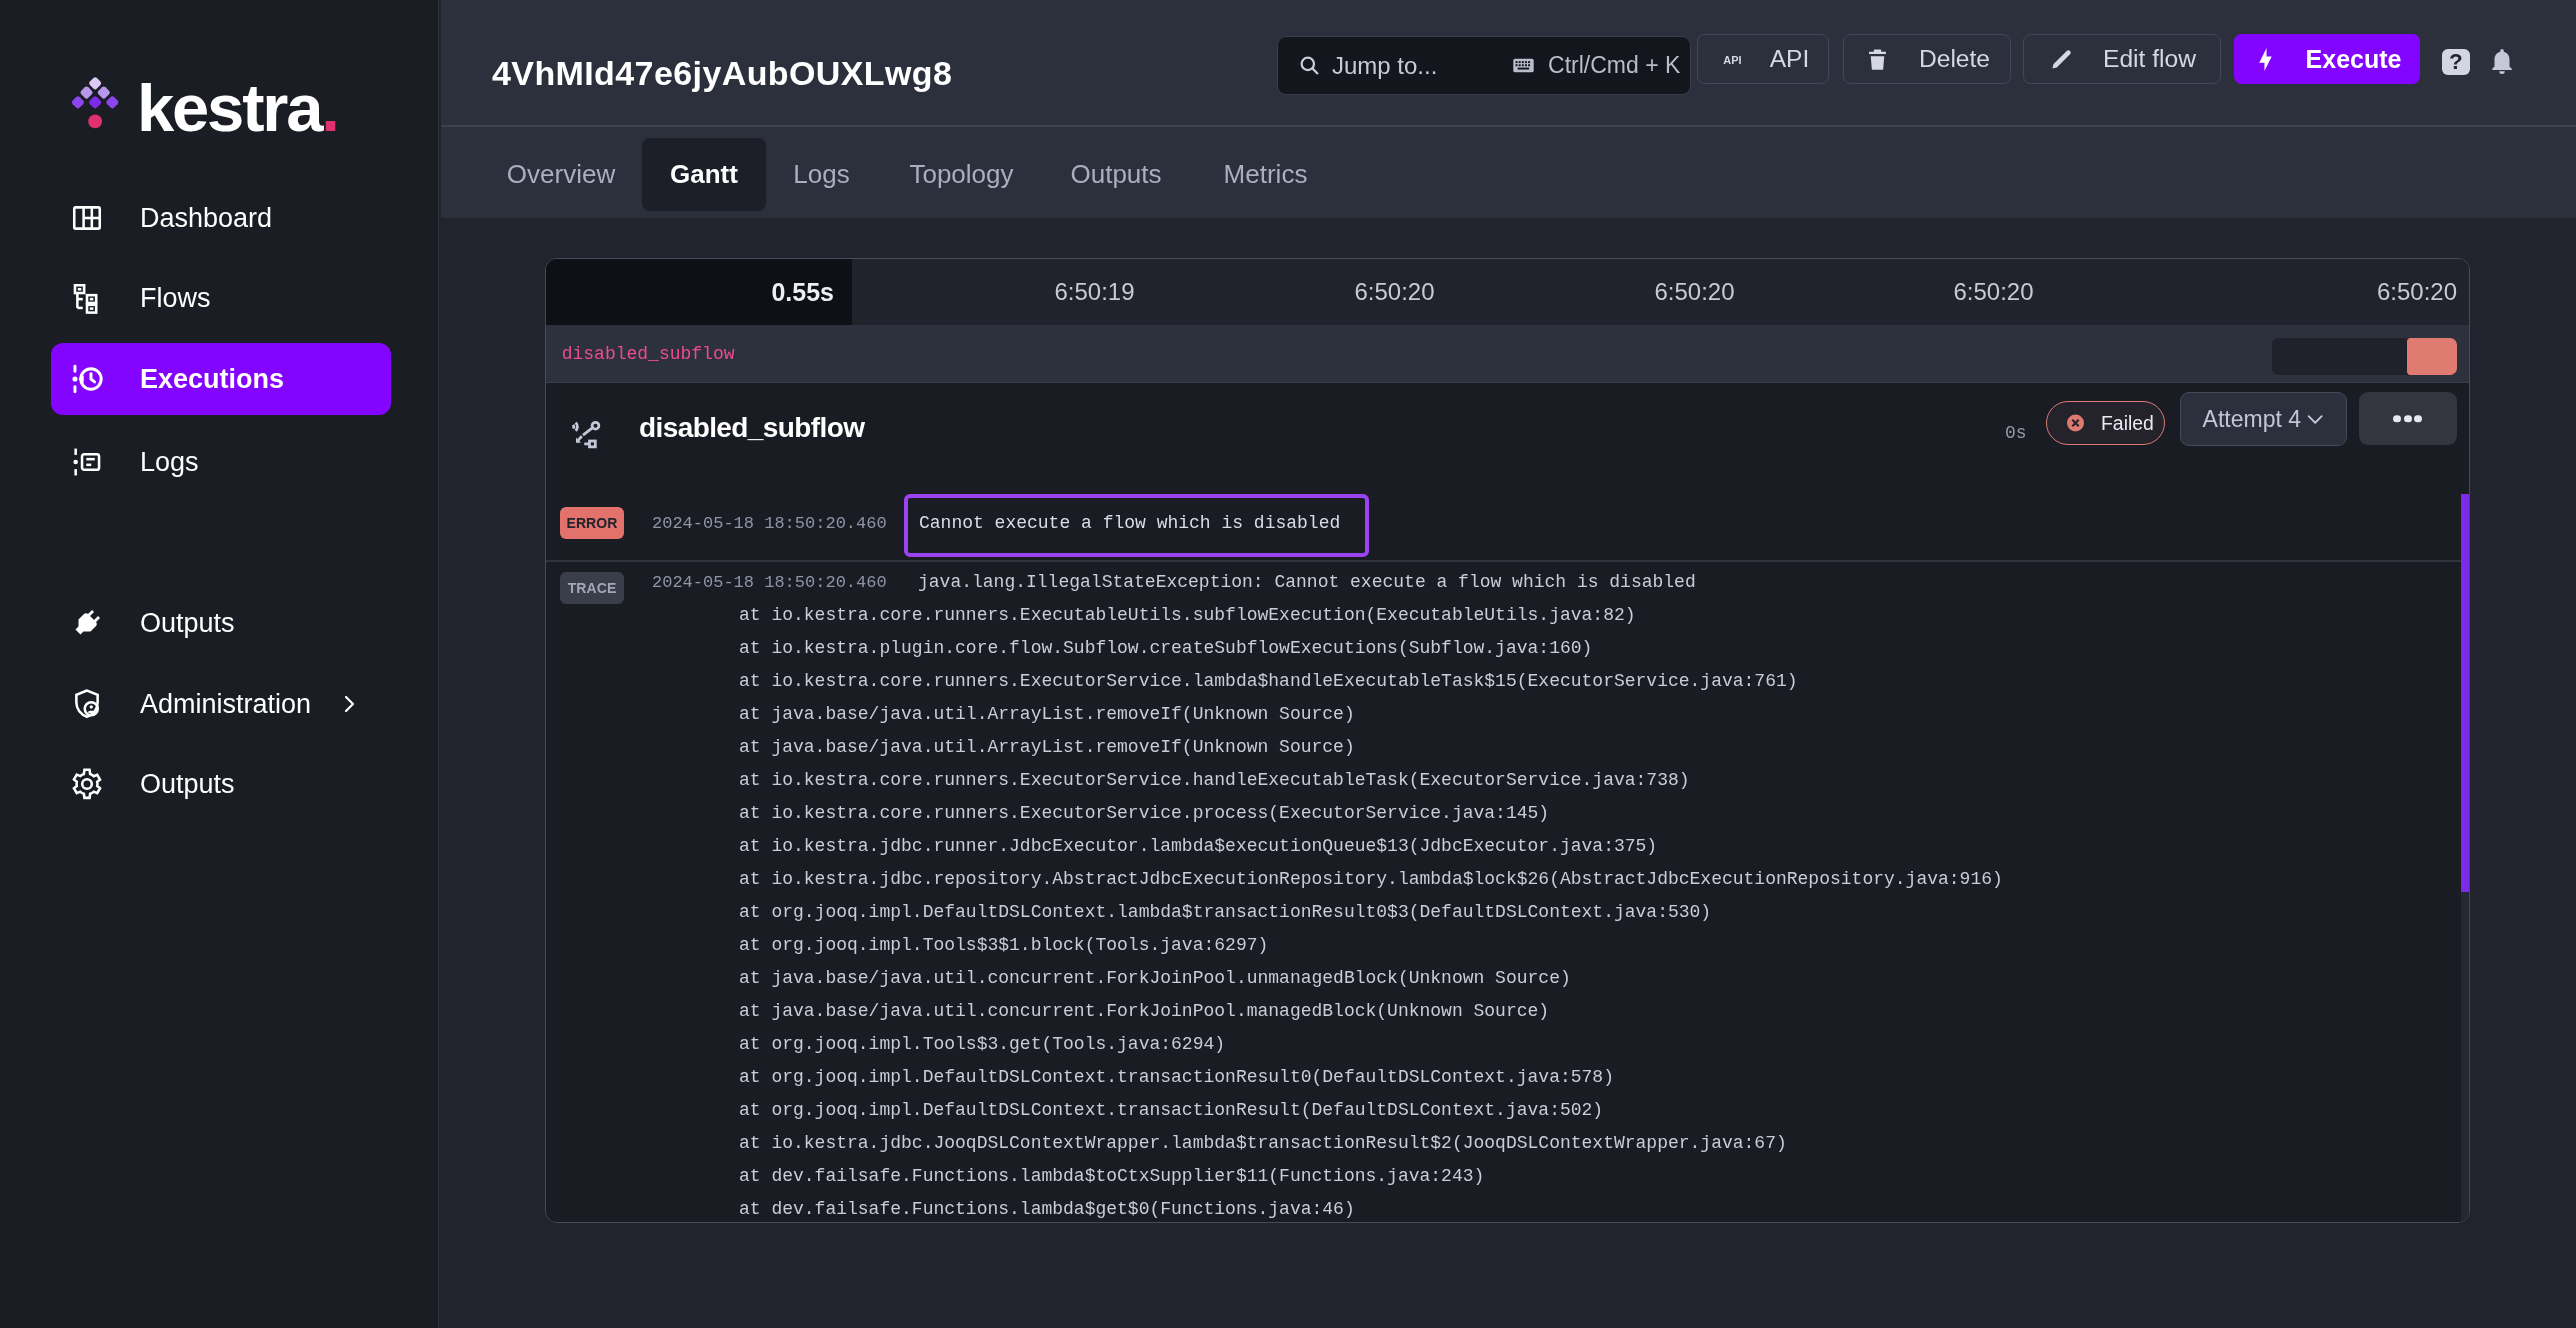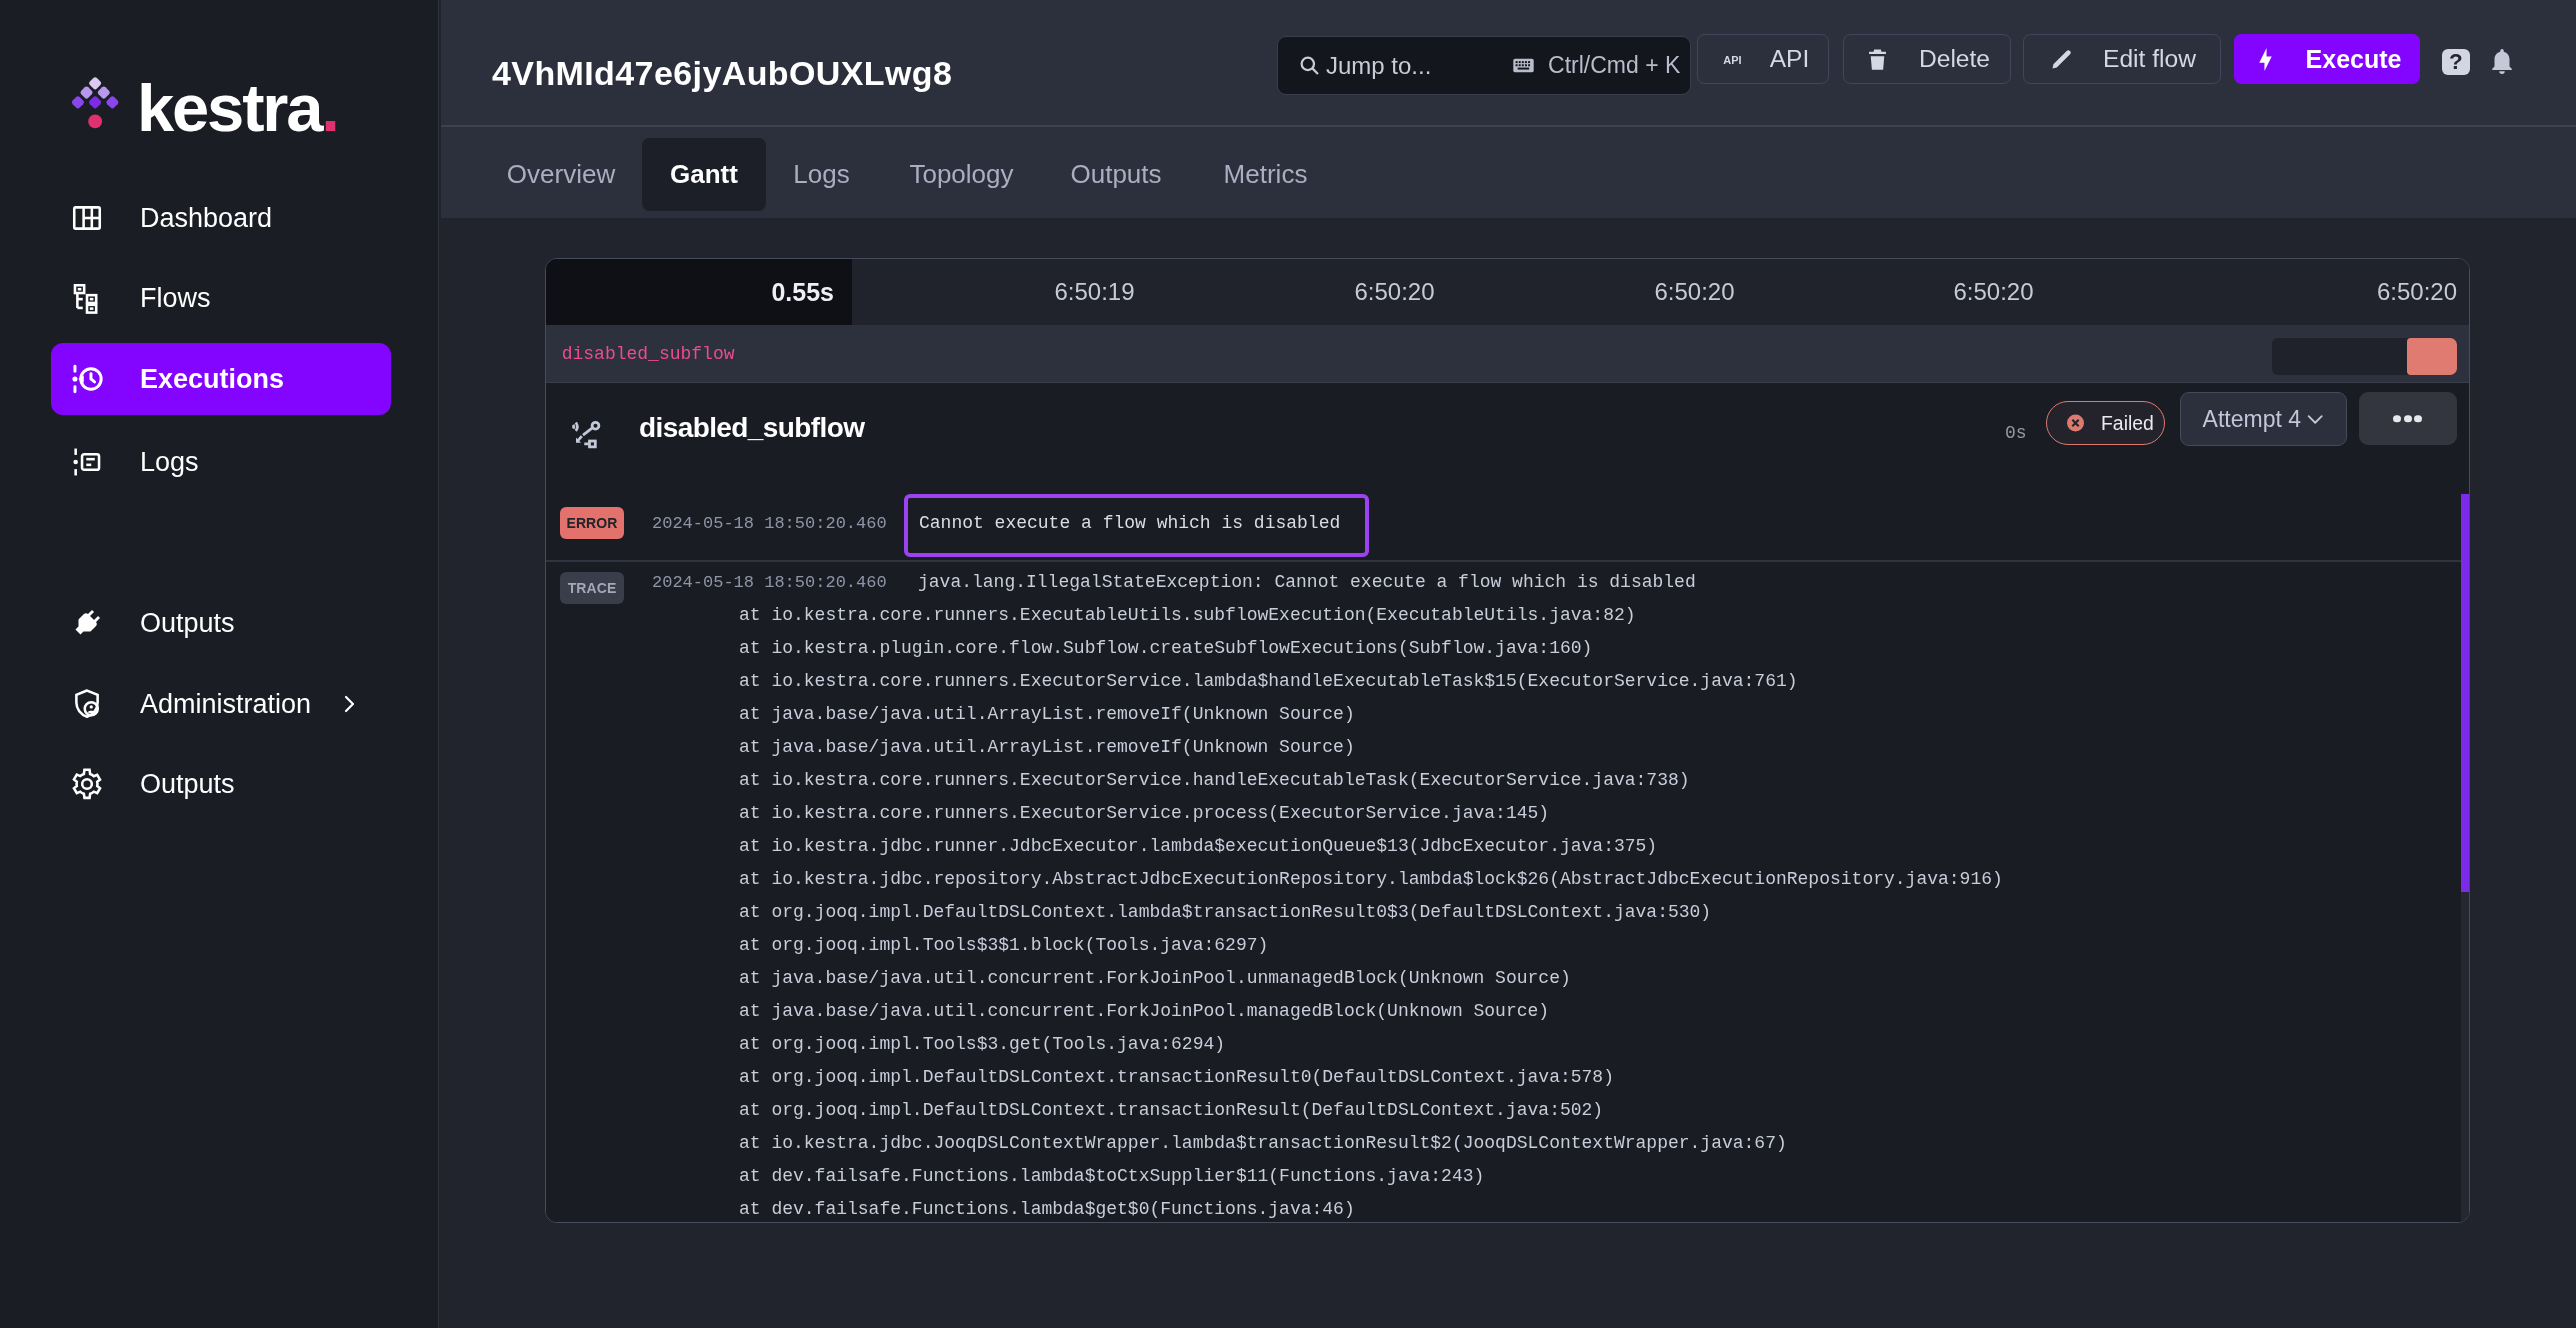--- a/index.html
+++ b/index.html
@@ -182,7 +182,7 @@
             <line x1="14.8" y1="14.8" x2="19.5" y2="19.5"></line>
           </g>
         </svg>
-    <span style="margin-left:3px">Jump to...</span>
+    <span style="margin-left:9px">Jump to...</span>
     <svg style="margin-left:auto" width="25" height="25" viewBox="0 0 24 24">
           <rect x="2.2" y="5.5" width="19.6" height="13" rx="1.8" fill="#B9BCCA"></rect>
           <g fill="#14161D">

